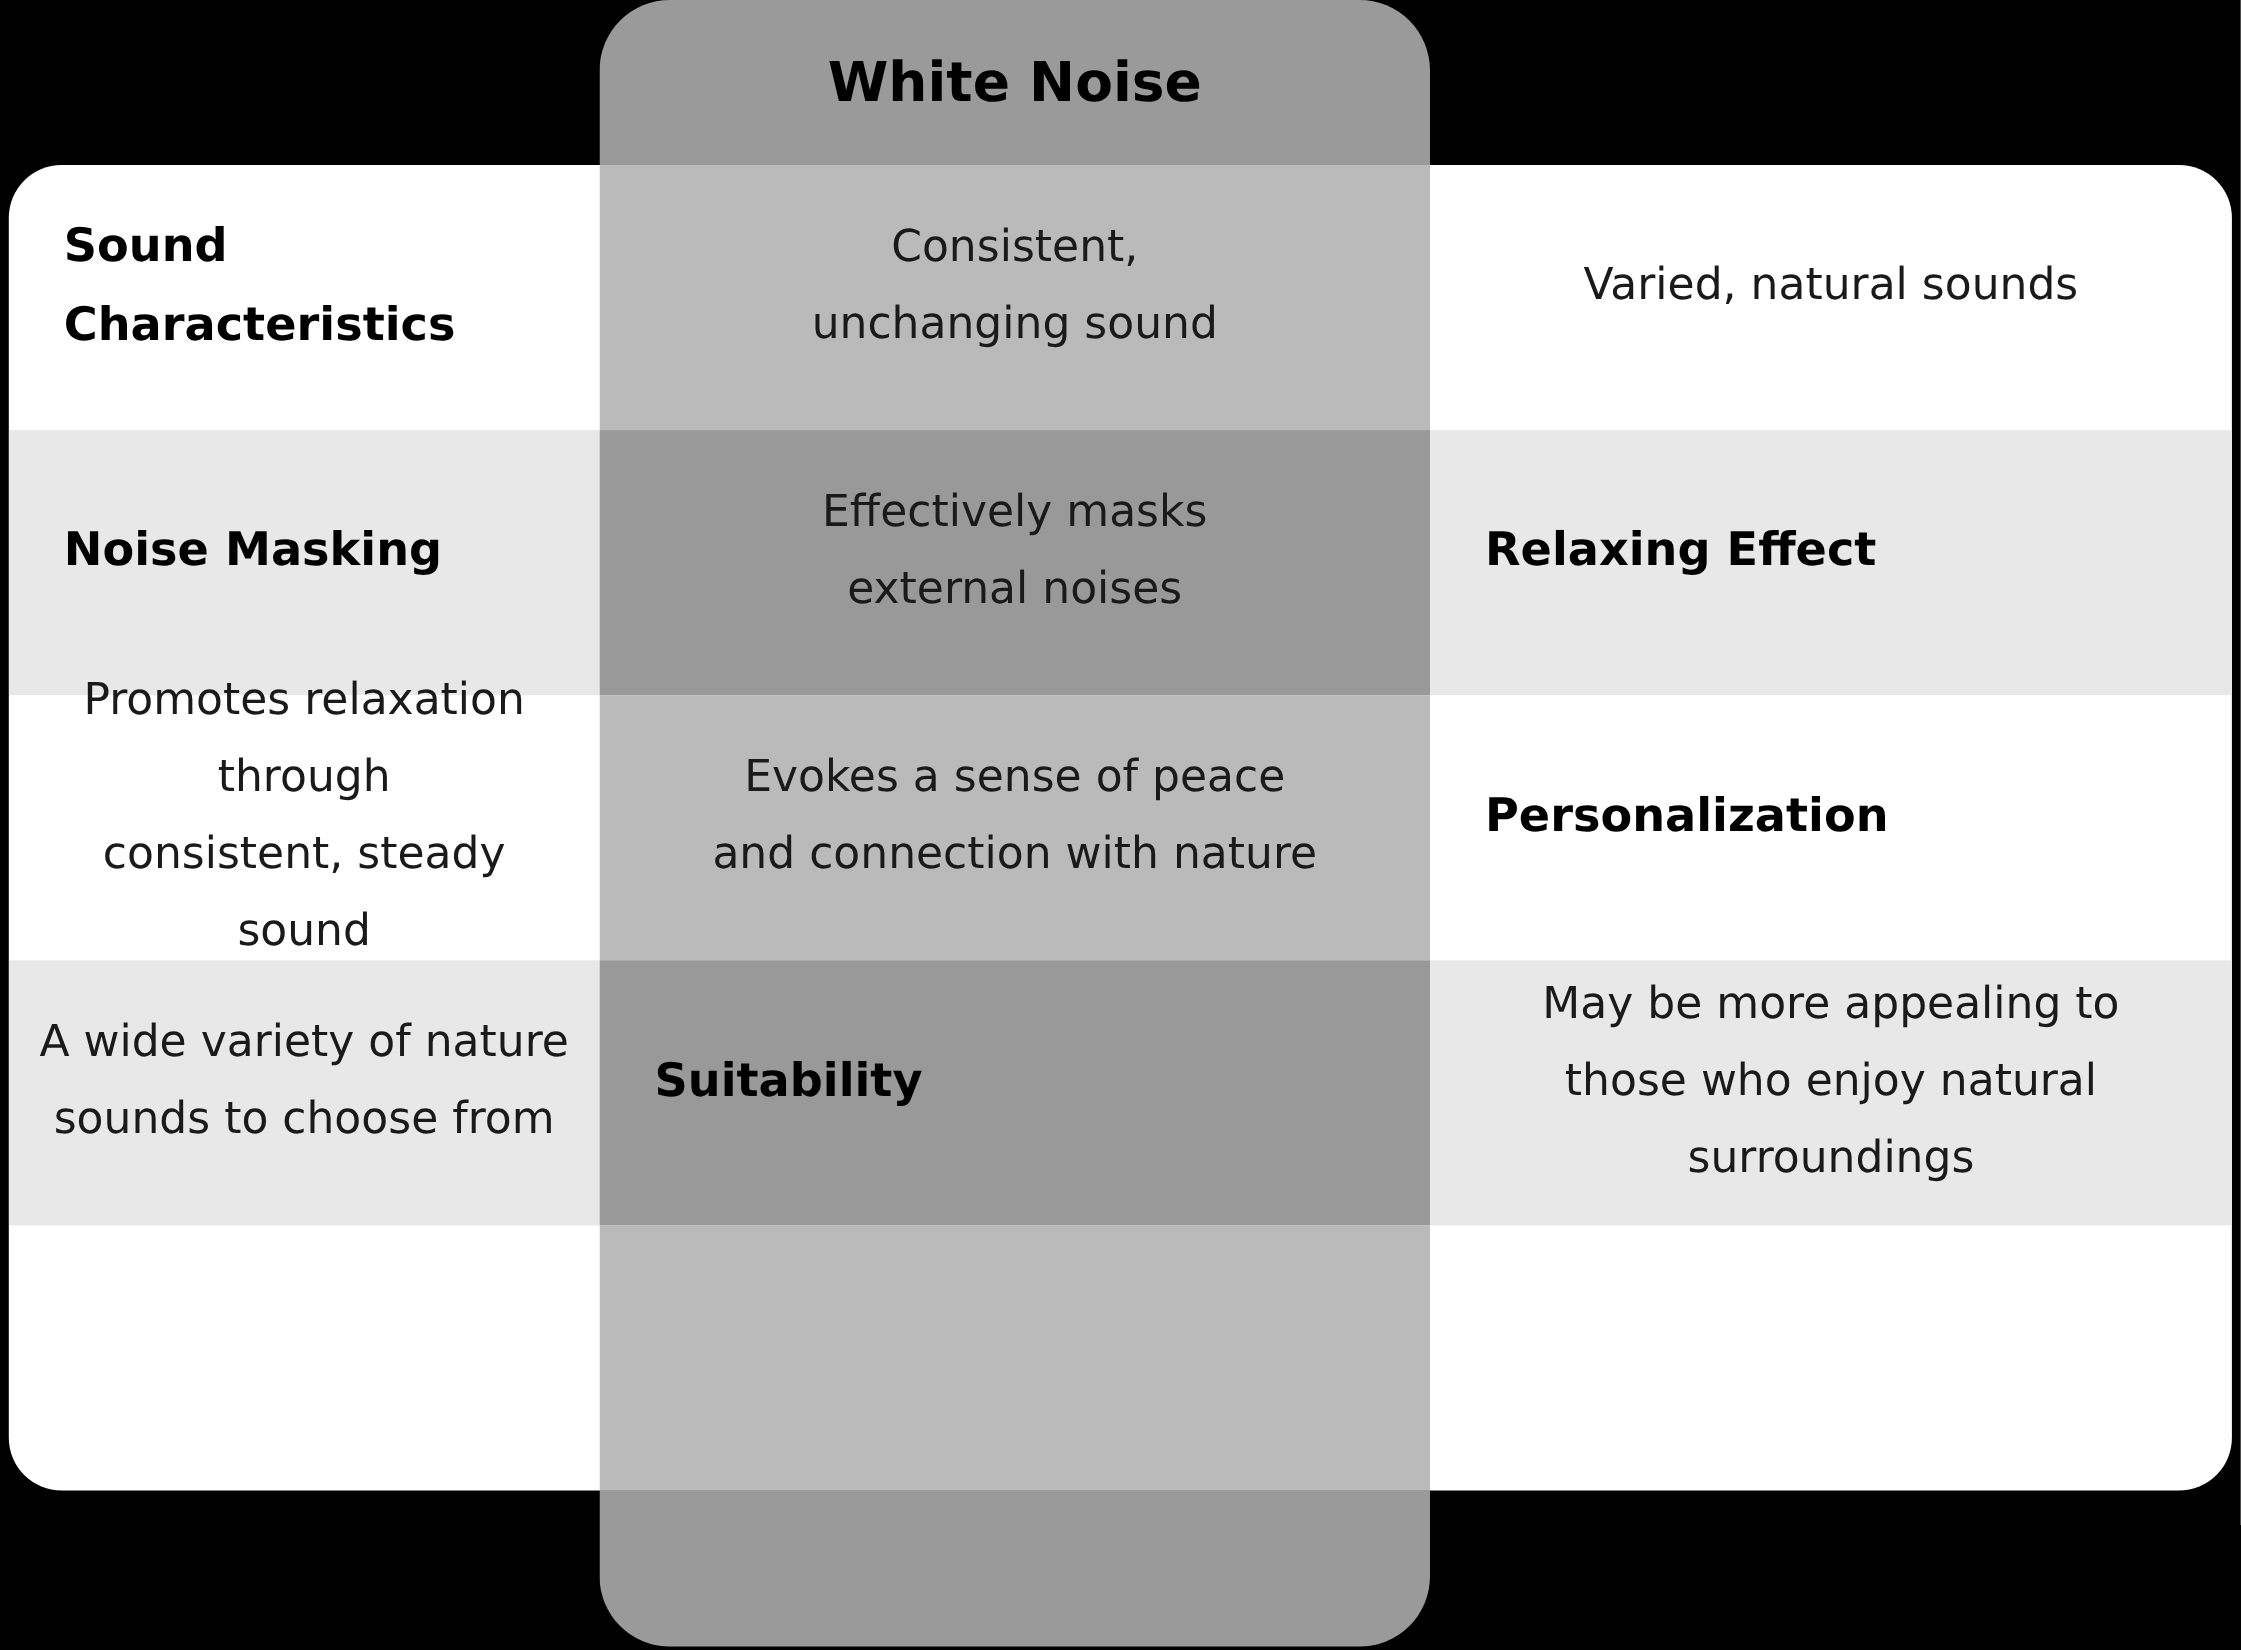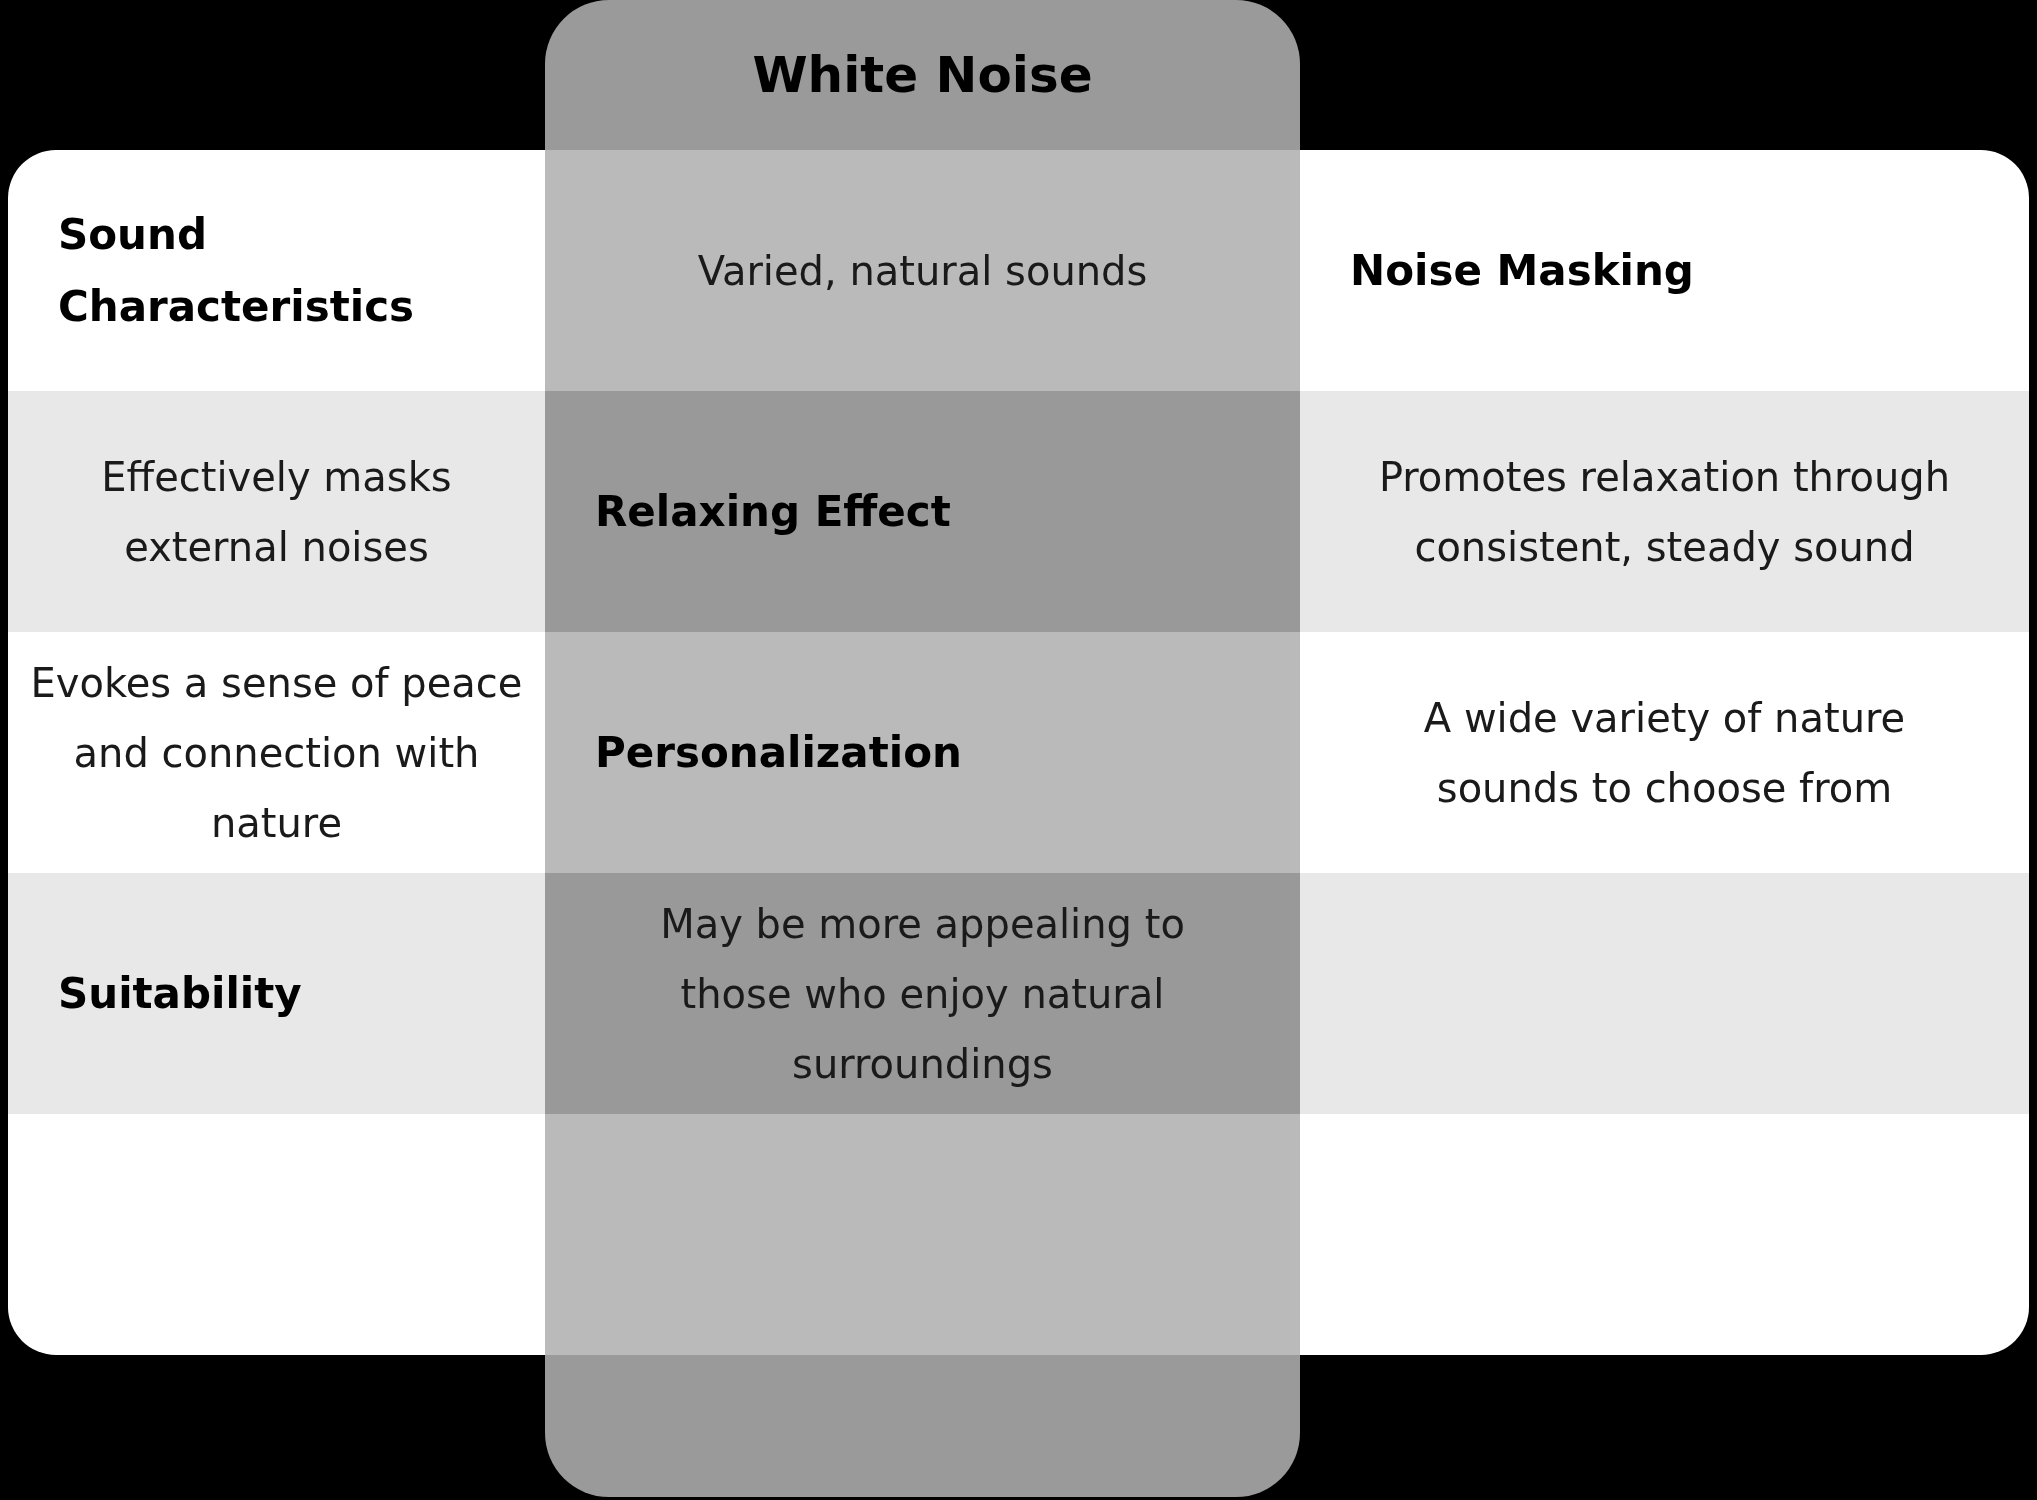--- a/index.html
+++ b/index.html
@@ -62,7 +62,7 @@
   
   .grid {
     position: absolute;
-    left: 8px; top: 150px;
+    left: 8px; top: 138px;
     width: 1781px; height: 1205px;
     display: grid;
     grid-template-columns: 537px 755px 729px;

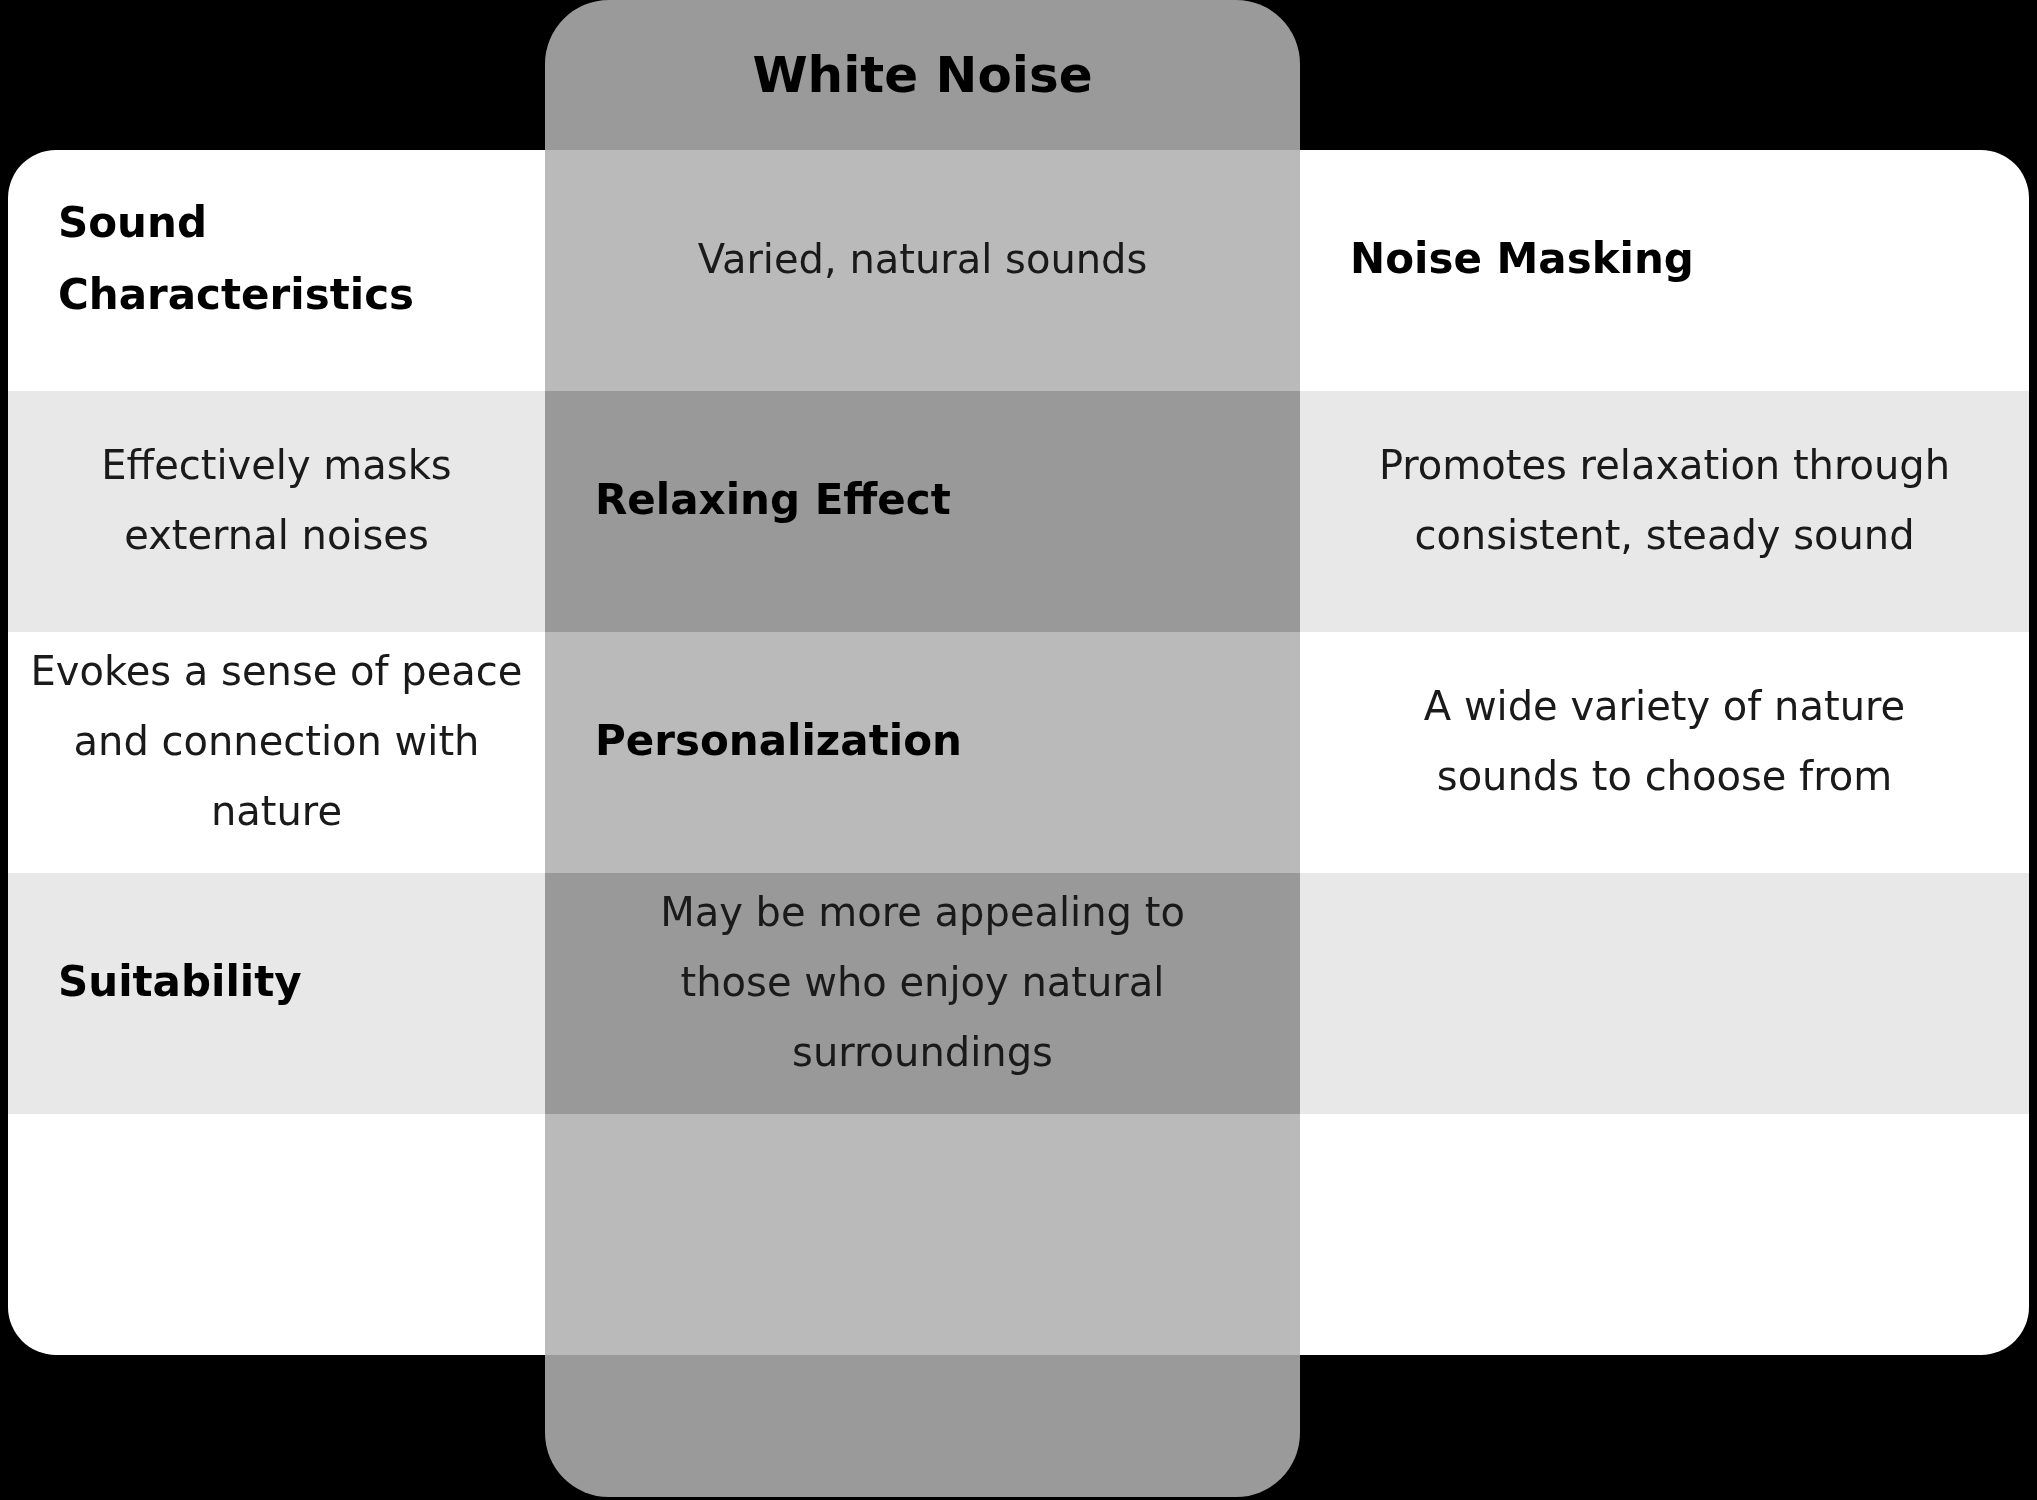--- a/index.html
+++ b/index.html
@@ -114,6 +114,8 @@
 
   <div class="cell label">Sound
 Characteristics</div>
+  <div class="cell mid">Consistent,
+unchanging sound</div>
   <div class="cell right">Varied, natural sounds</div>
 
   <div class="cell label">Noise Masking</div>

